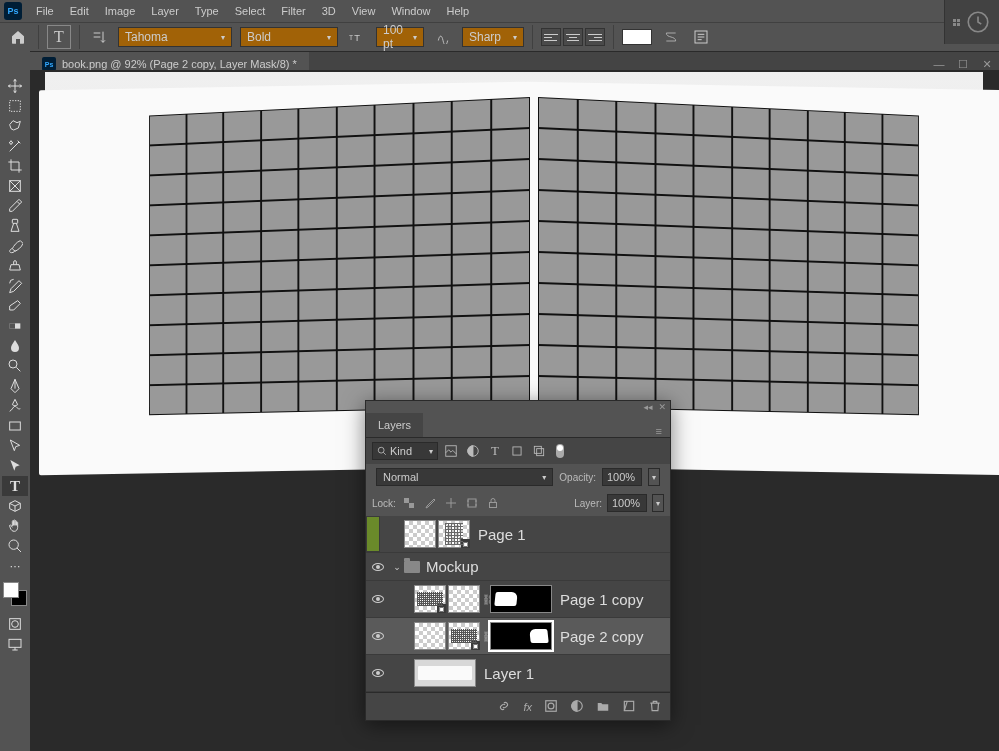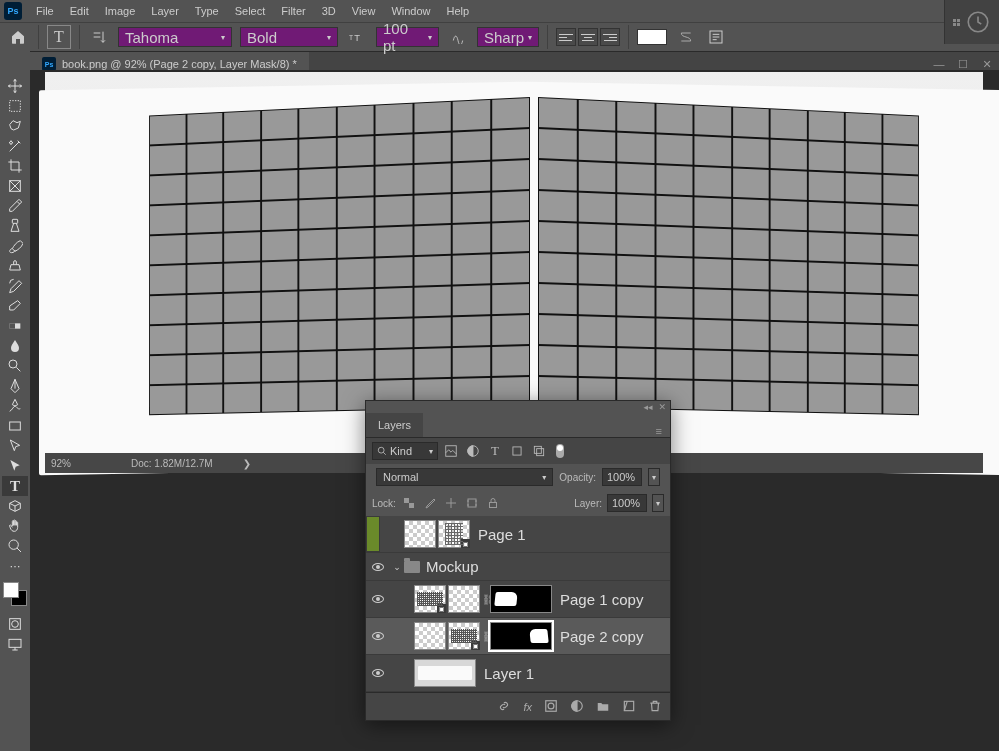--- a/index.html
+++ b/index.html
@@ -16,7 +16,7 @@
 .tool-icon-big { width: 24px; height: 24px; border: 1px solid #888; display: flex; align-items: center; justify-content: center; font-family: serif; font-size: 16px; }
 .opt-divider { width: 1px; height: 24px; background: #404040; }
 .opt-btn { width: 22px; height: 22px; display: flex; align-items: center; justify-content: center; color: #ccc; }
-.dropdown { background: #701a75; border: 1px solid #333; height: 20px; padding: 0 6px; display: flex; align-items: center; justify-content: space-between; color: #ccc; font-size: 15px; }
+.dropdown { background: #a16207; border: 1px solid #333; height: 20px; padding: 0 6px; display: flex; align-items: center; justify-content: space-between; color: #ccc; font-size: 12px; }
 .dropdown::after { content: "▾"; font-size: 8px; margin-left: 4px; }
 .align-group { display: flex; gap: 2px; }
 .align-btn { width: 20px; height: 18px; border: 1px solid #333; background: #4a4a4a; display: flex; flex-direction: column; justify-content: center; gap: 2px; padding: 2px; }

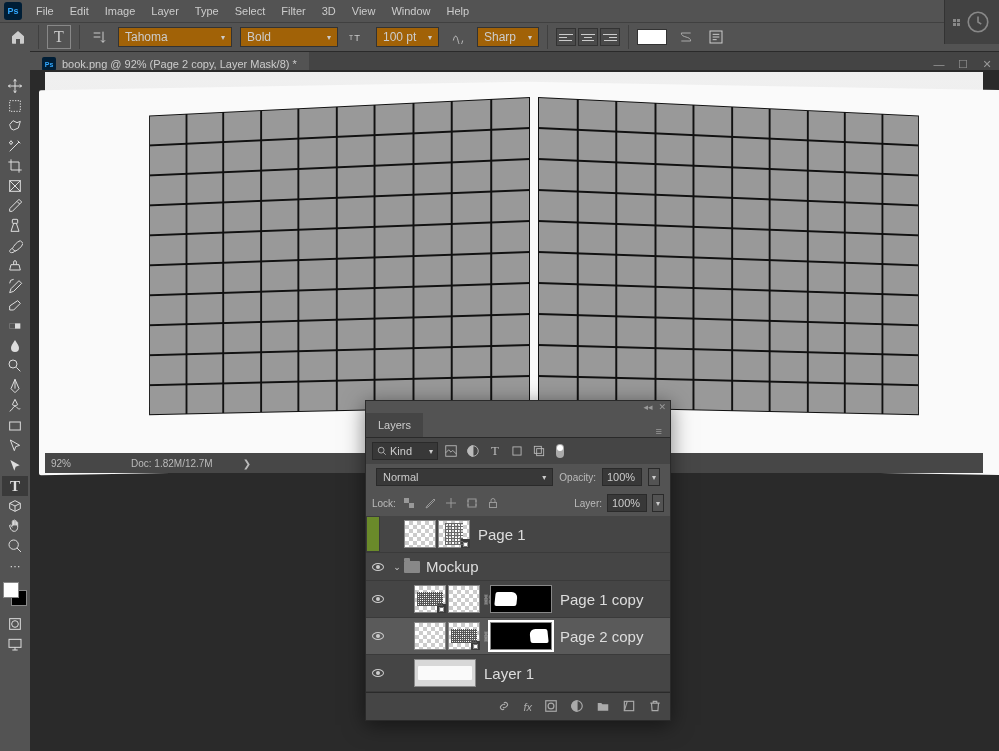--- a/index.html
+++ b/index.html
@@ -183,7 +183,7 @@
         <text x="8" y="18" font-size="14">T</text>
       </svg>
     </div>
-  <div class="dropdown" style="width:63px">
+  <div class="dropdown" style="width:48px">
       <span>100 pt</span>
     </div>
   <div class="opt-btn">

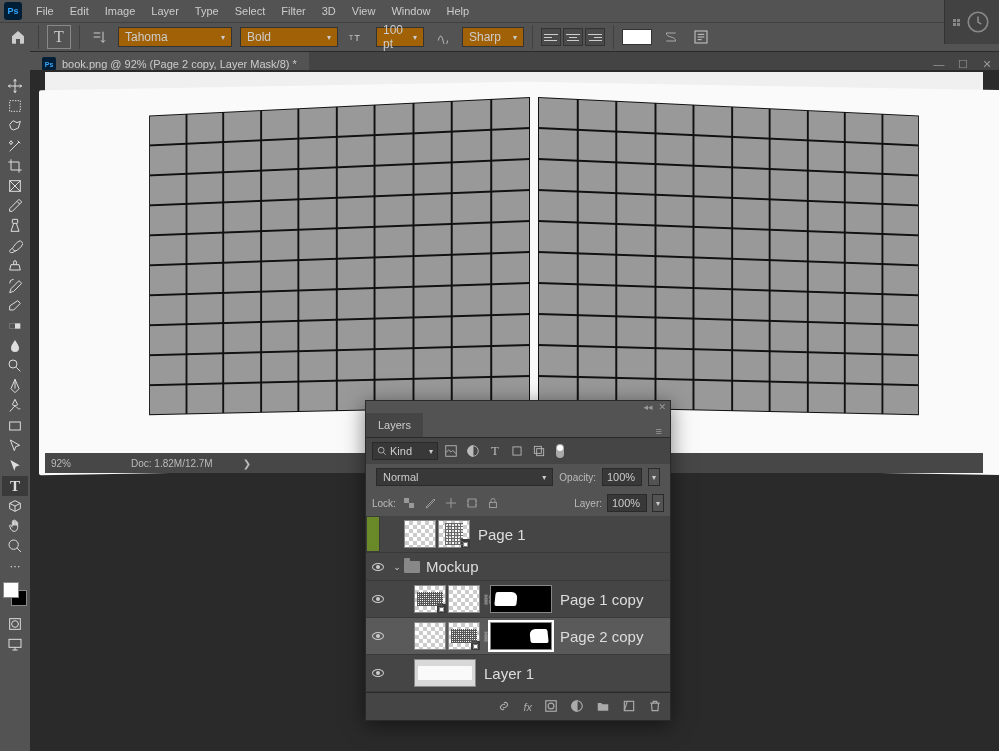--- a/index.html
+++ b/index.html
@@ -596,11 +596,6 @@
       </div>
     </div>
   </div>
-  <div class="statusbar">
-    <span class="status-zoom">92%</span>
-    <span class="status-doc">Doc: 1.82M/12.7M</span>
-    <span class="status-arrow">❯</span>
-  </div>
 </div>
 
 <div class="layers-panel">

